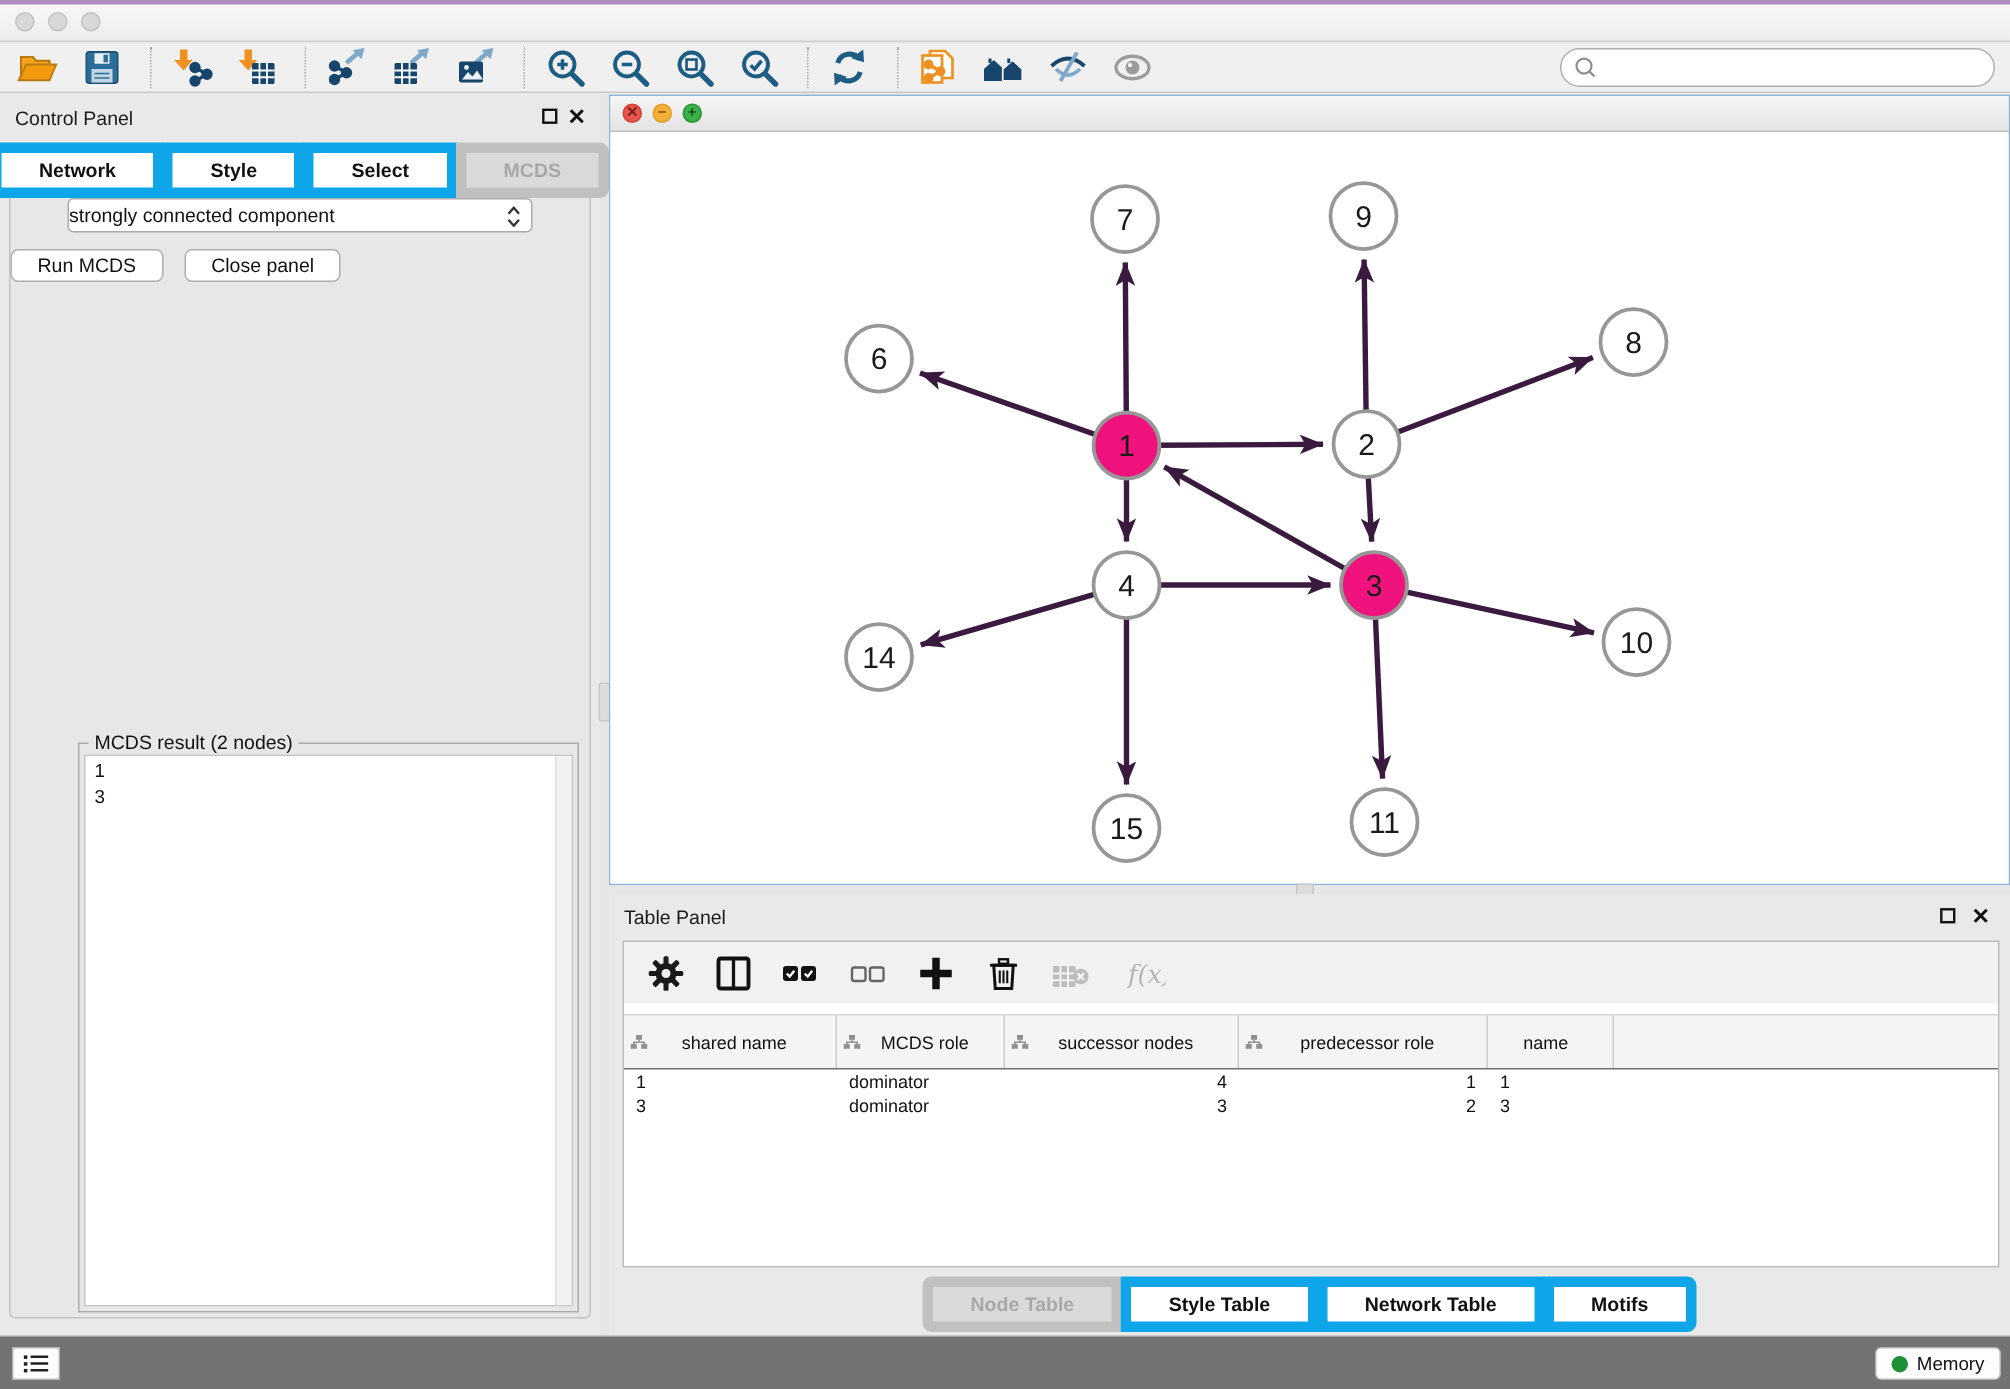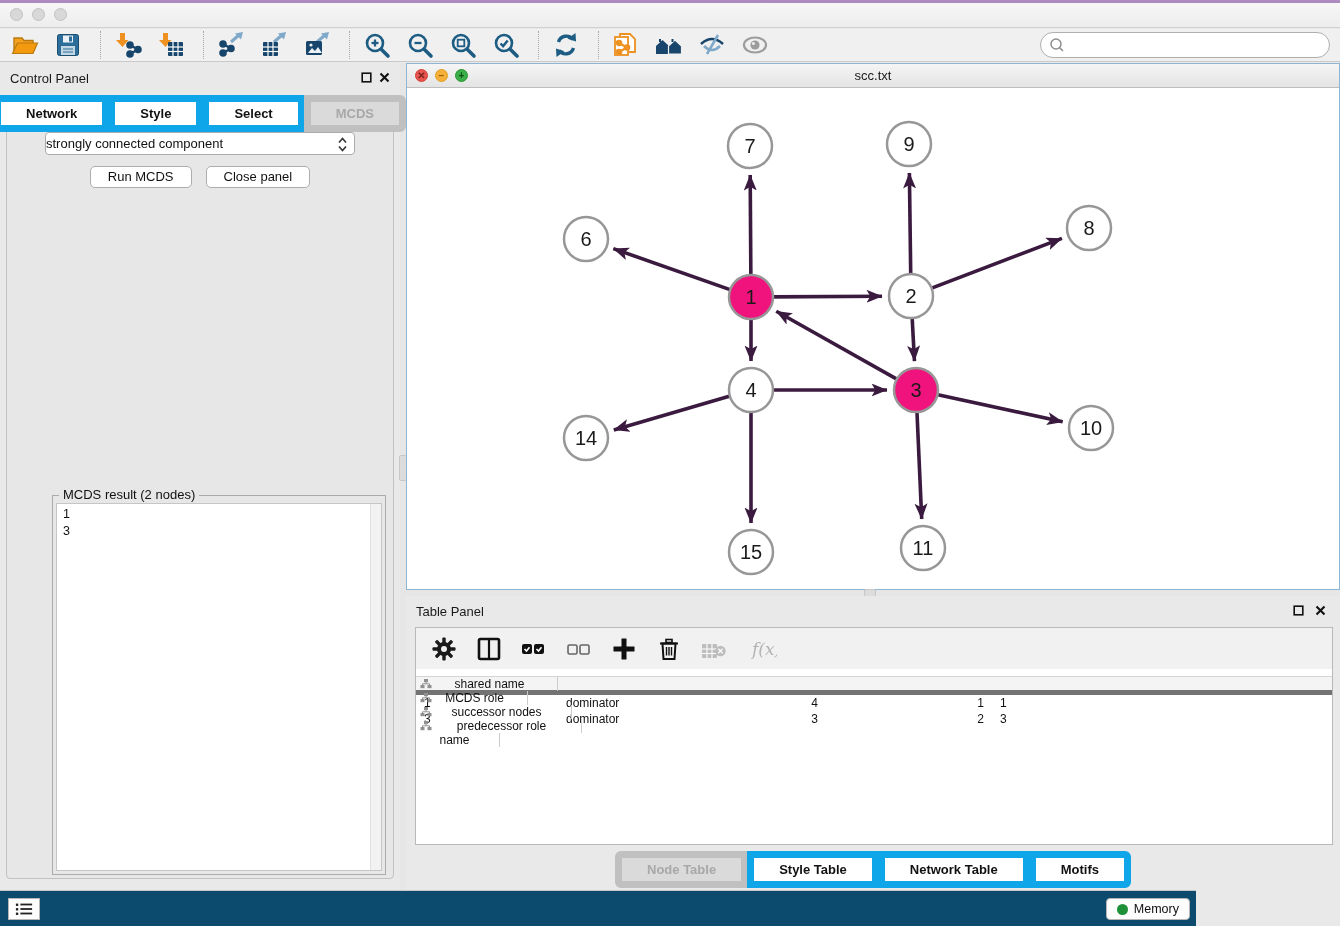--- a/index.html
+++ b/index.html
@@ -323,7 +323,6 @@
     <span class="nw-dot red">✕</span>
     <span class="nw-dot yellow">−</span>
     <span class="nw-dot green">+</span>
-    <div class="nw-title">scc.txt</div>
   </div>
   <div class="nw-canvas">
     <svg id="graph-svg" width="932" height="500" viewBox="0 0 932 500">

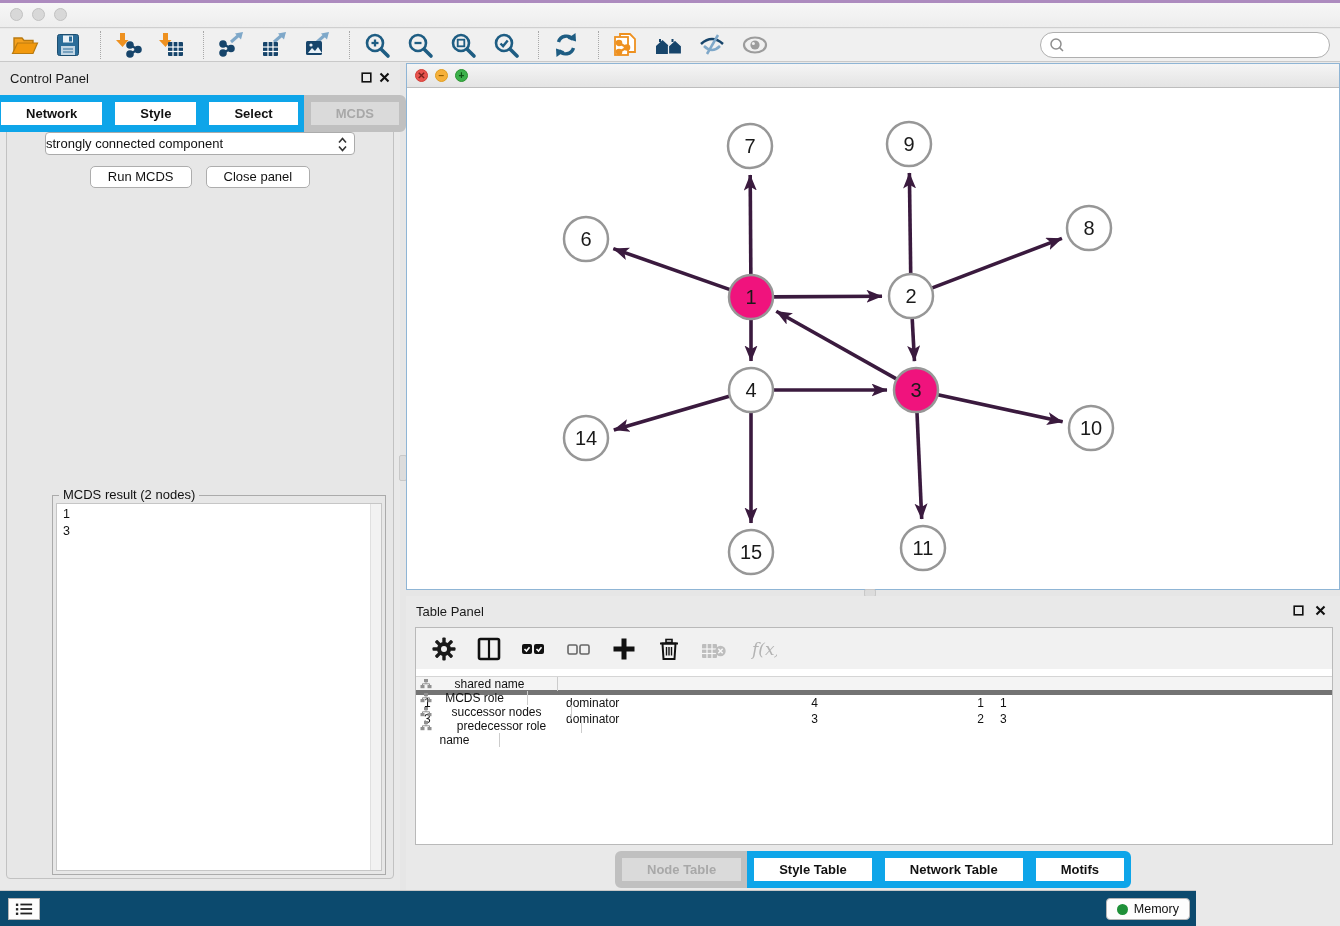--- a/index.html
+++ b/index.html
@@ -41,7 +41,7 @@
   .criterion-select { width:310px; height:23px; margin:13px auto 0; background:#fff; border:1px solid #ABABAB;
     border-radius:4px; position:relative; line-height:21px; padding-left:0; font-size:13px; }
   .criterion-select .spinner { position:absolute; right:7px; top:4px; }
-  .btn-row { display:flex; justify-content:center; gap:14px; margin-top:11px; }
+  .btn-row { display:flex; justify-content:flex-start; gap:14px; margin-top:11px; }
   .btn { height:22px; line-height:20px; padding:0 17px; background:#fff; border:1px solid #ADADAD;
     border-radius:5px; font-size:13px; }
   .result-group { position:absolute; left:7px; right:7px; top:376px; bottom:3px; border:1px solid #ABABAB;margin-left:38px; }

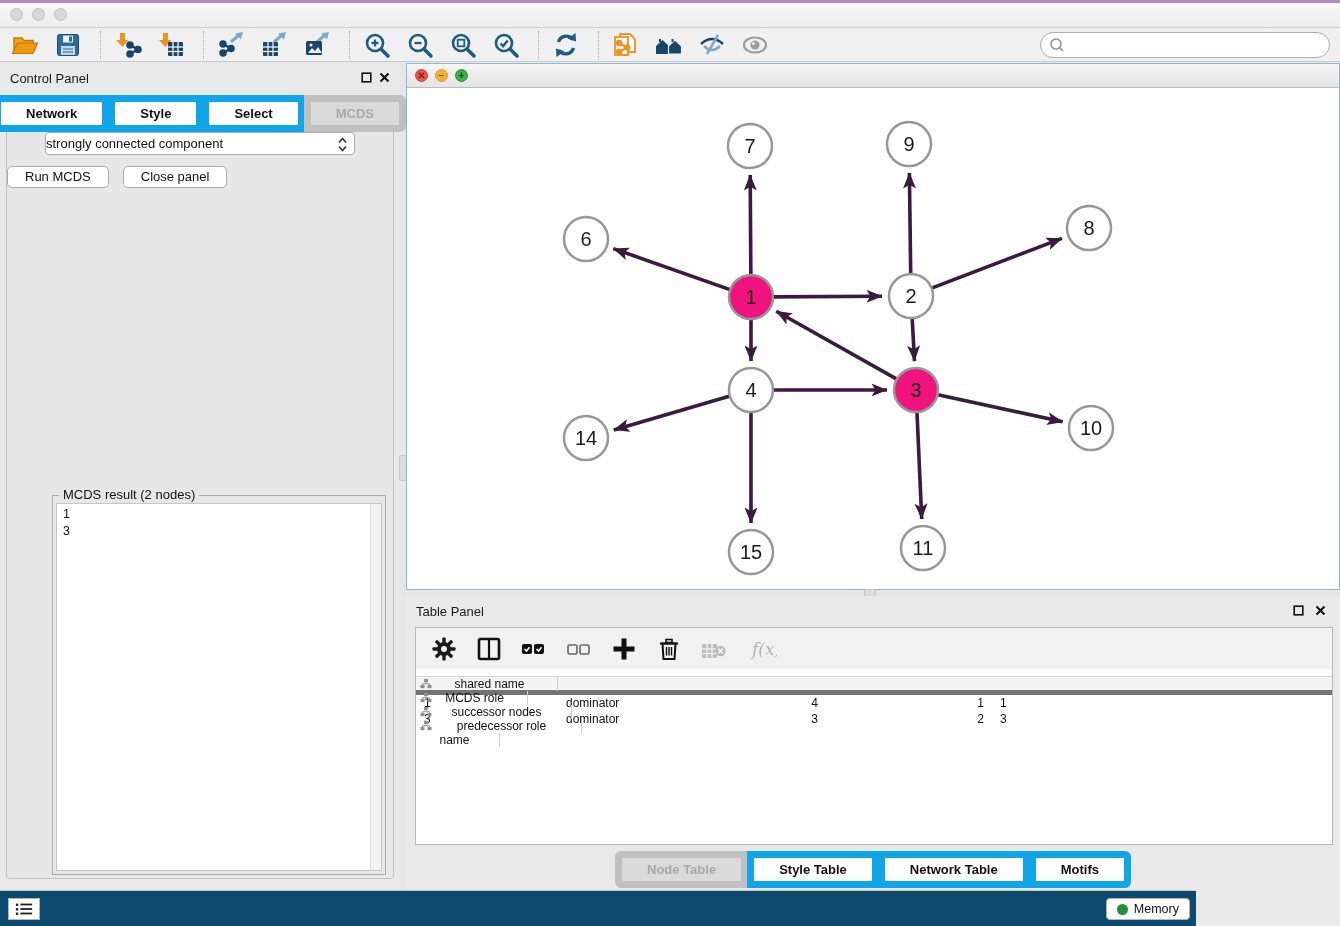--- a/index.html
+++ b/index.html
@@ -78,7 +78,7 @@
   .tp-toolbar { height:41px; background:#F1F1F1; display:flex; align-items:center; gap:19px; padding-left:15px; }
   .tp-toolbar .tb-icon { margin:0; }
   .tp-table { margin-top:7px; }
-  .tp-header { display:flex; height:19px; background:#F4F4F4; border-top:1px solid #D5D5D5; border-bottom:5px solid #737373;flex-direction:column; }
+  .tp-header { display:flex; height:37px; background:#F4F4F4; border-top:1px solid #D5D5D5; border-bottom:1px solid #737373; }
   .tp-hcell { display:flex; align-items:center; border-right:1px solid #CCC; font-size:12px; padding-left:4px; position:relative; }
   .tp-hcell .hlabel { flex:1; text-align:center; padding-right:10px; }
   .tp-row { display:flex; height:16px; font-size:12px; }

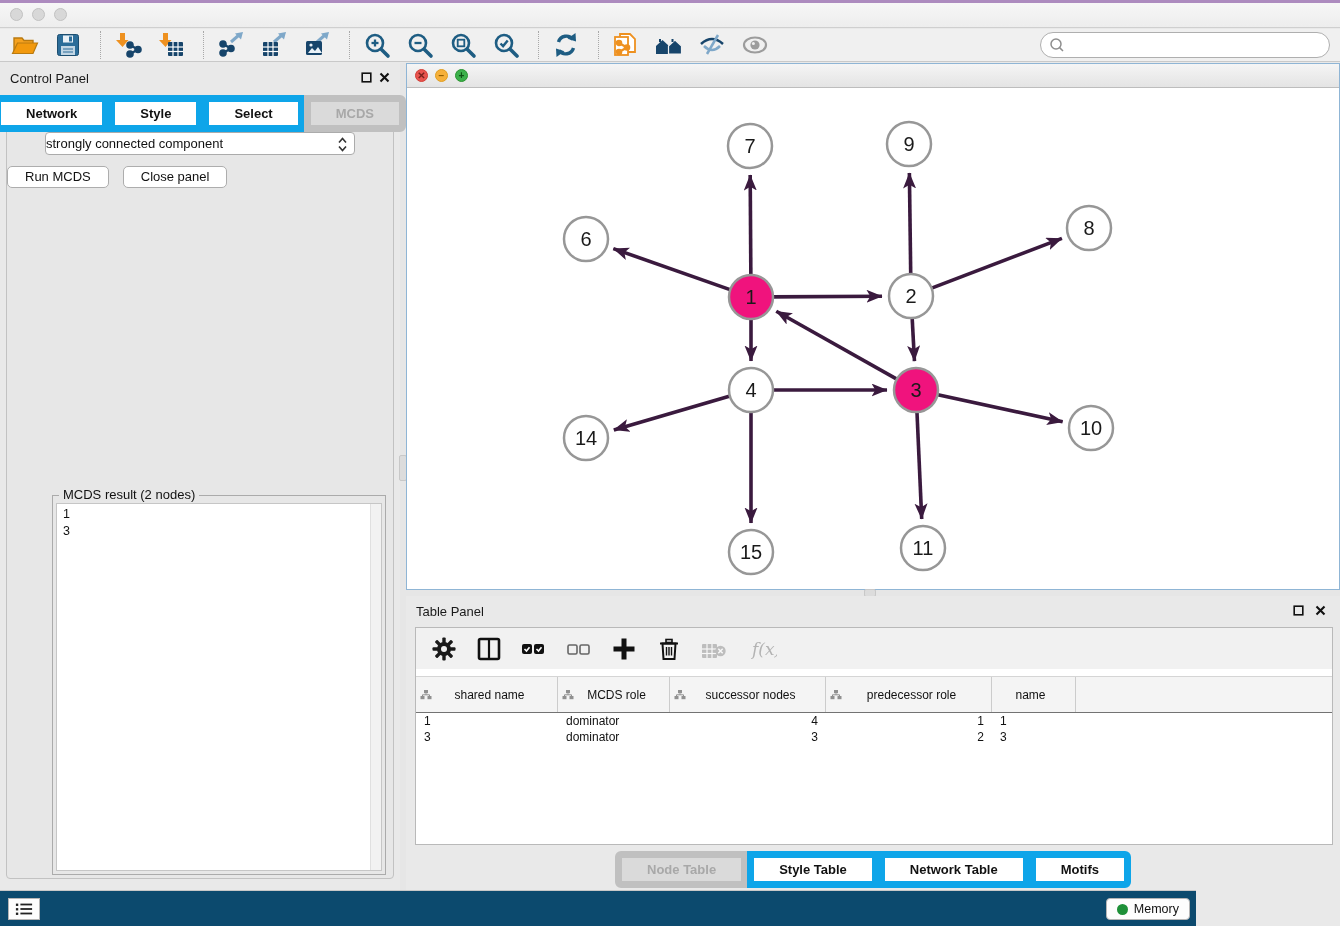--- a/index.html
+++ b/index.html
@@ -86,7 +86,7 @@
   .tp-tabs { position:absolute; bottom:2px; left:0; right:0; display:flex; justify-content:center; }
 
   
-  .statusbar { position:absolute; left:0; bottom:0; width:1196px; height:36px; background:#0c4a6e; border-top:1px solid #C8C8C8;text-align:center; }
+  .statusbar { position:absolute; left:0; bottom:0; width:1340px; height:36px; background:#737373; border-top:1px solid #C8C8C8;text-align:center; }
   .list-btn { position:absolute; left:8px; top:7px; width:32px; height:22px; background:#FDFDFD; border:1px solid #B5B5B5;
     display:flex; align-items:center; justify-content:center; }
   .memory-btn { position:absolute; right:6px; top:7px; height:22px; background:#FDFDFD; border:1px solid #B5B5B5;

